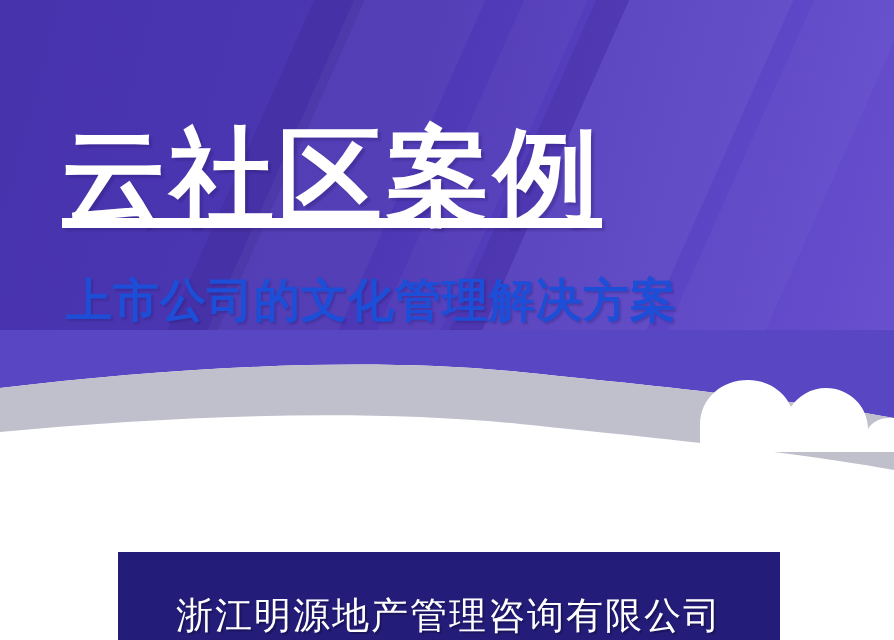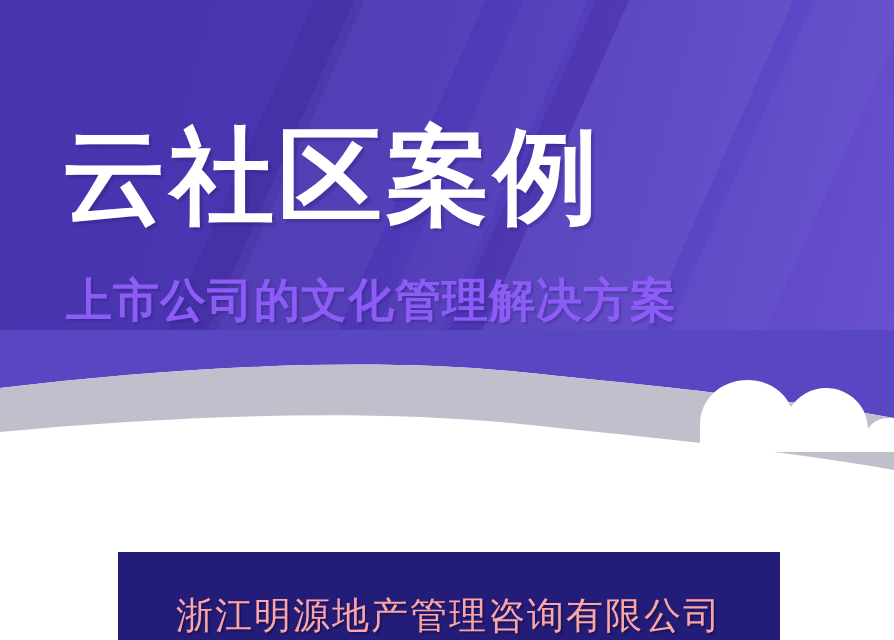--- a/index.html
+++ b/index.html
@@ -75,6 +75,7 @@
     letter-spacing: 4px;
     white-space: nowrap;
     text-shadow: 3px 3px 2px rgba(40,20,100,0.28);
+    text-decoration: underline;
   }
 
   

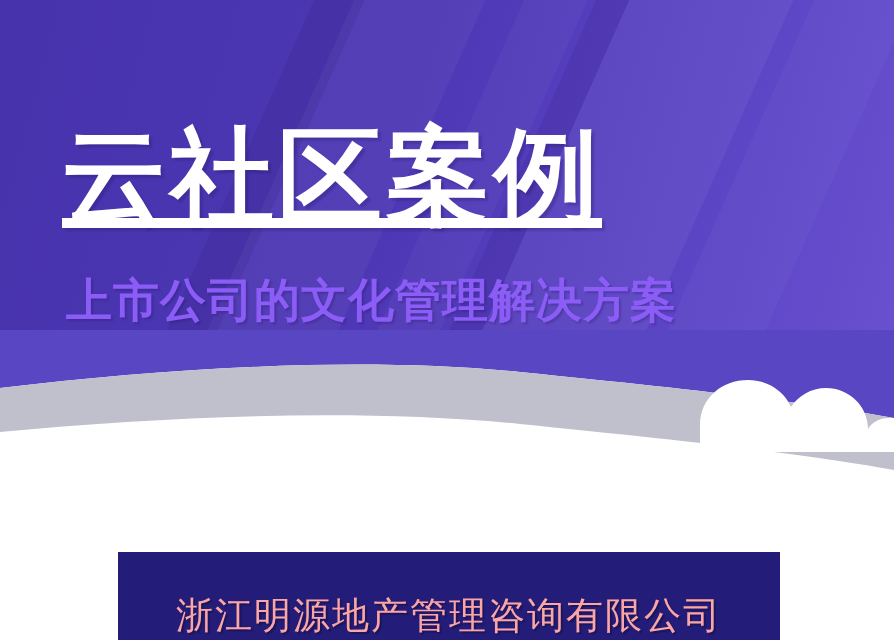--- a/index.html
+++ b/index.html
@@ -86,7 +86,7 @@
     font-size: 46px;
     font-weight: bold;
     line-height: 1.15;
-    color: #8b5cf6;
+    color: #1d4ed8;
     letter-spacing: 1px;
     white-space: nowrap;
     text-shadow: 2px 2px 2px rgba(40,20,100,0.28);

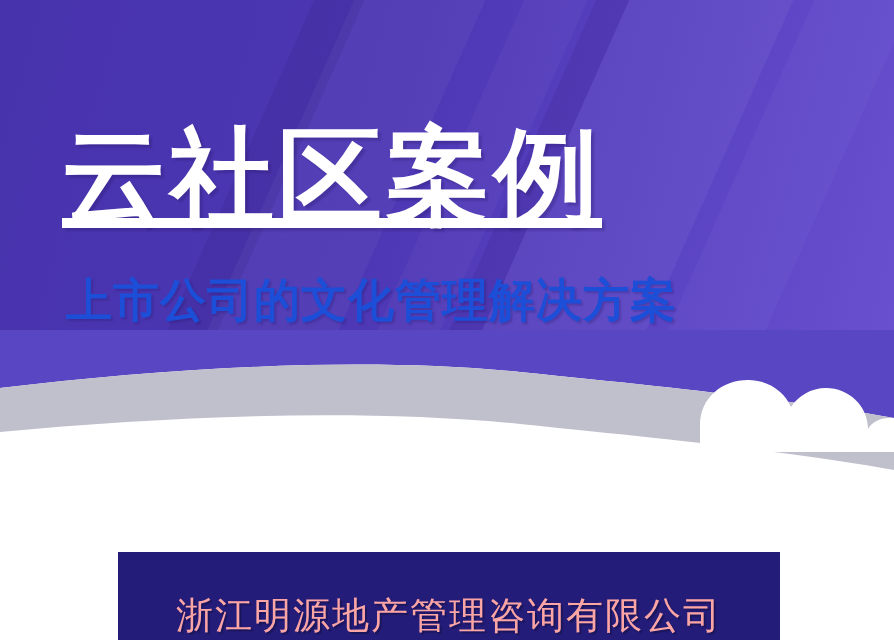--- a/index.html
+++ b/index.html
@@ -116,7 +116,7 @@
   .company-name {
     font-size: 37px;
     font-weight: normal;
-    color: #fca5a5;
+    color: #ffffff;
     letter-spacing: 2px;
     white-space: nowrap;
     text-shadow: 2px 2px 1px rgba(0,0,0,0.25);

